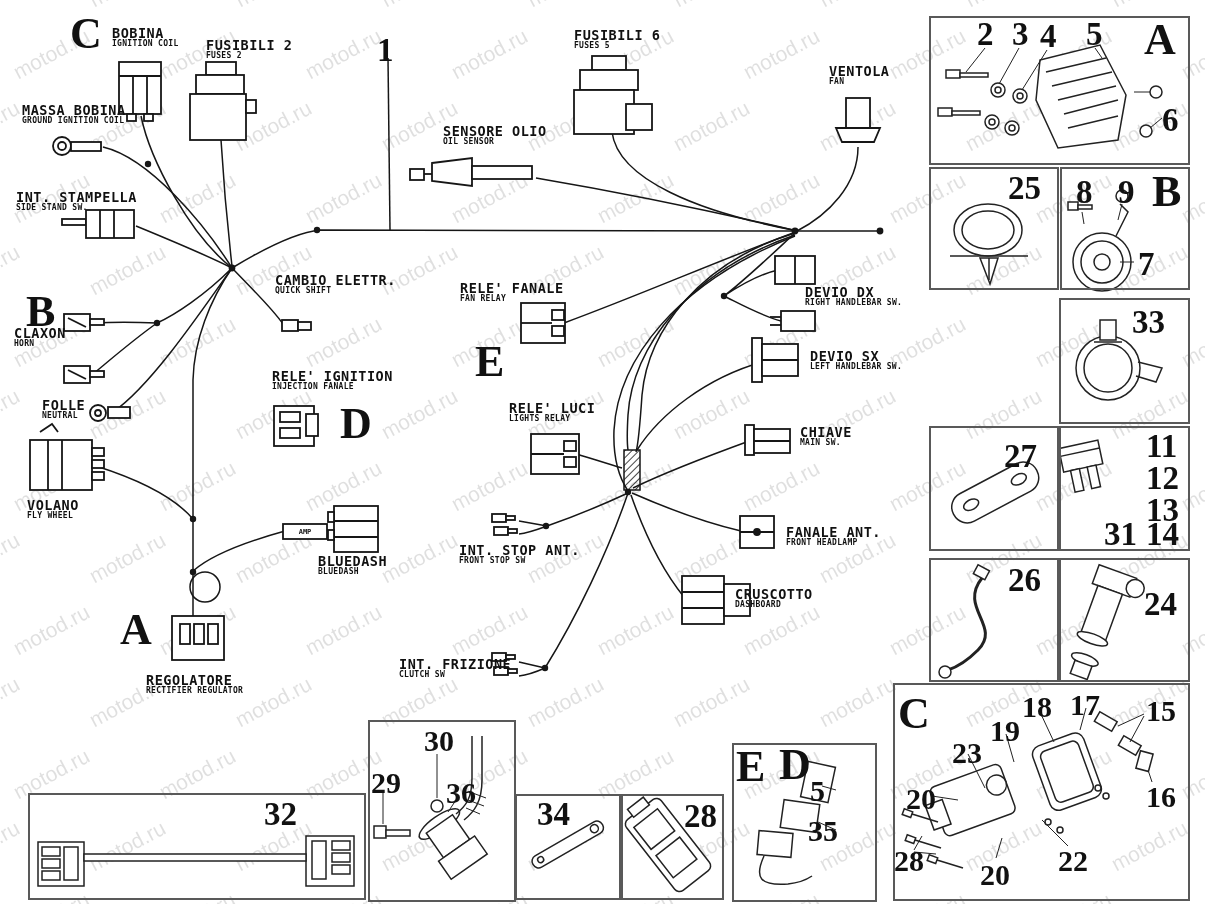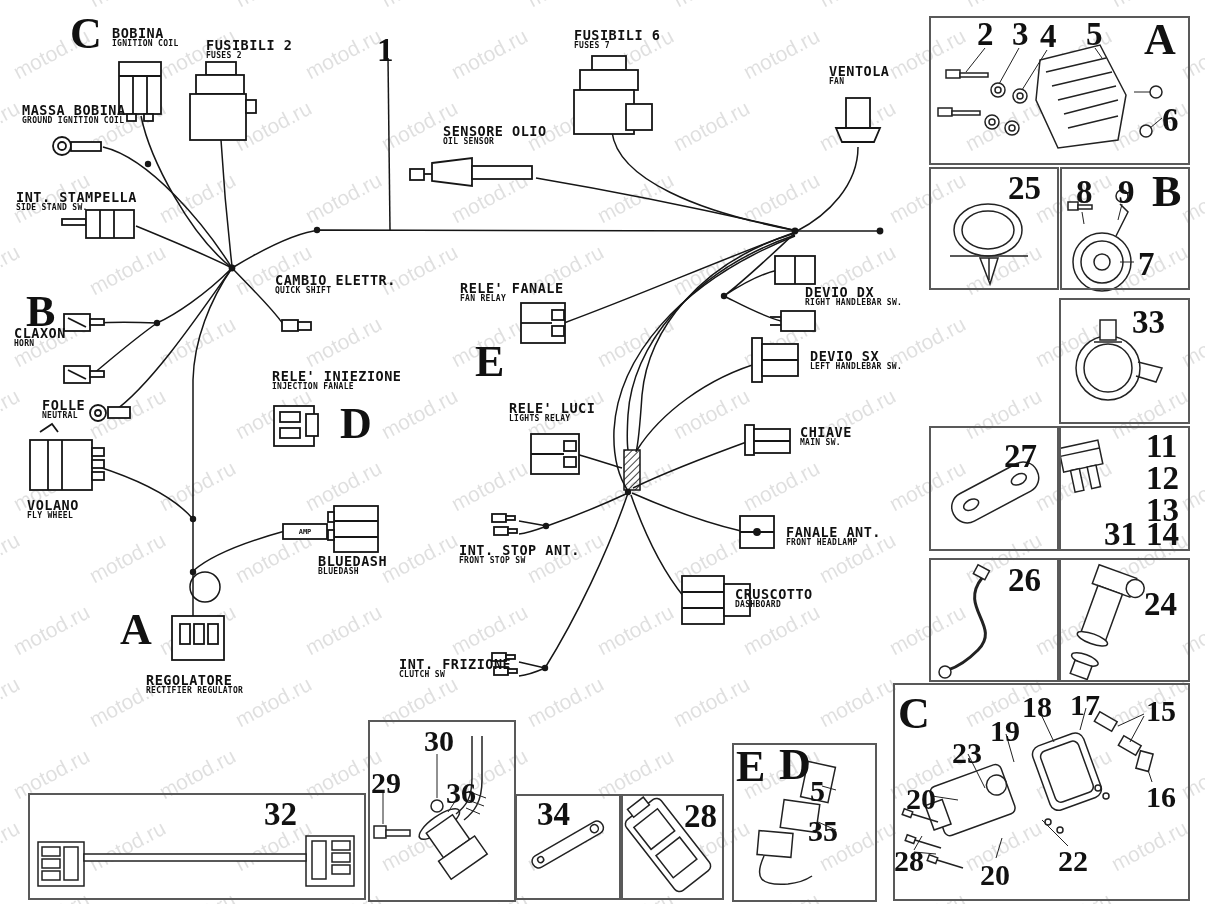--- a/index.html
+++ b/index.html
@@ -566,7 +566,7 @@
     </div>
   <div class="lbl" style="left:574px;top:28px">
       <div class="it">FUSIBILI 6</div>
-      <div class="en">FUSES 7</div>
+      <div class="en">FUSES 5</div>
     </div>
   <div class="lbl" style="left:829px;top:64px">
       <div class="it">VENTOLA</div>

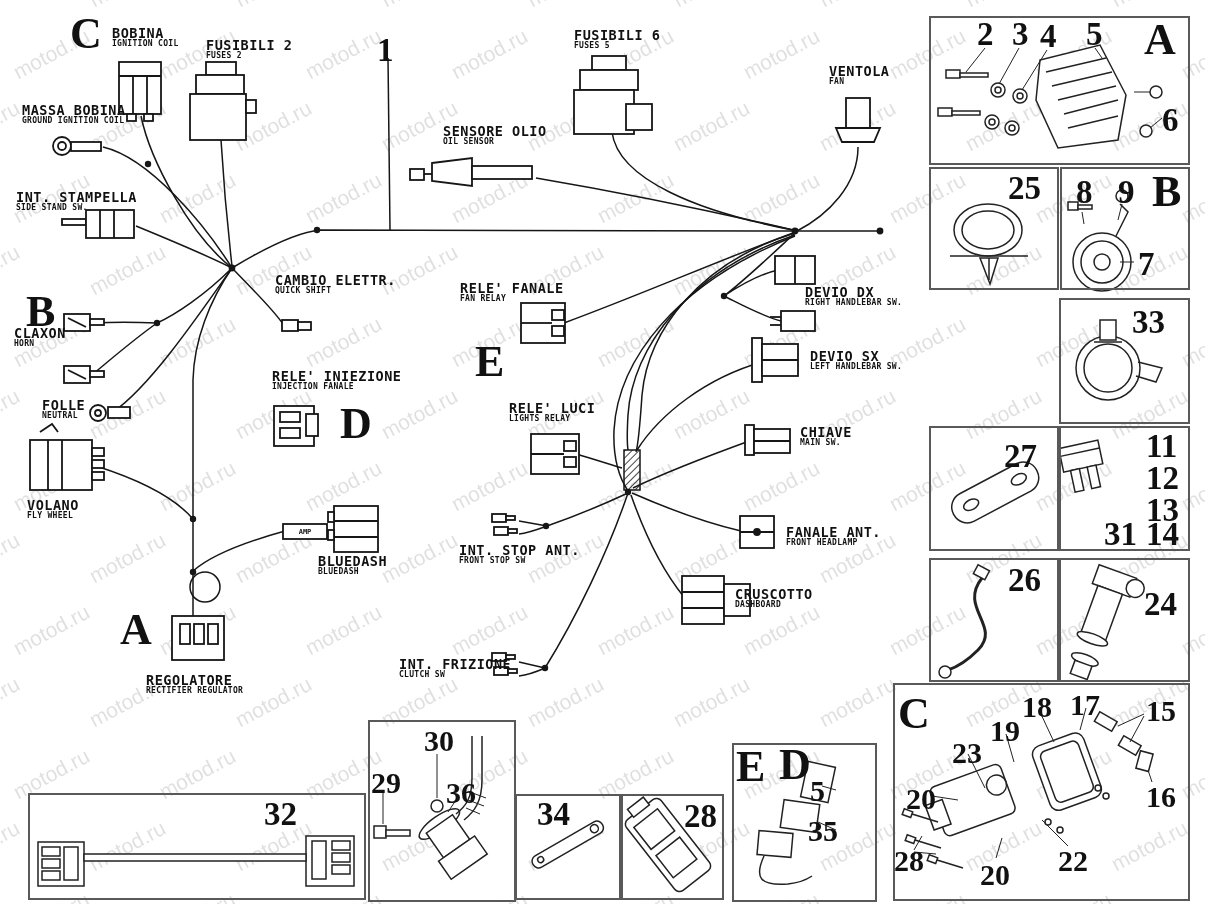--- a/index.html
+++ b/index.html
@@ -549,7 +549,7 @@
       <div class="en">FLY WHEEL</div>
     </div>
   <div class="lbl" style="left:272px;top:369px">
-      <div class="it">RELE' INIEZIONE</div>
+      <div class="it">RELE' IGNITION</div>
       <div class="en">INJECTION FANALE</div>
     </div>
   <div class="lbl" style="left:318px;top:554px">

